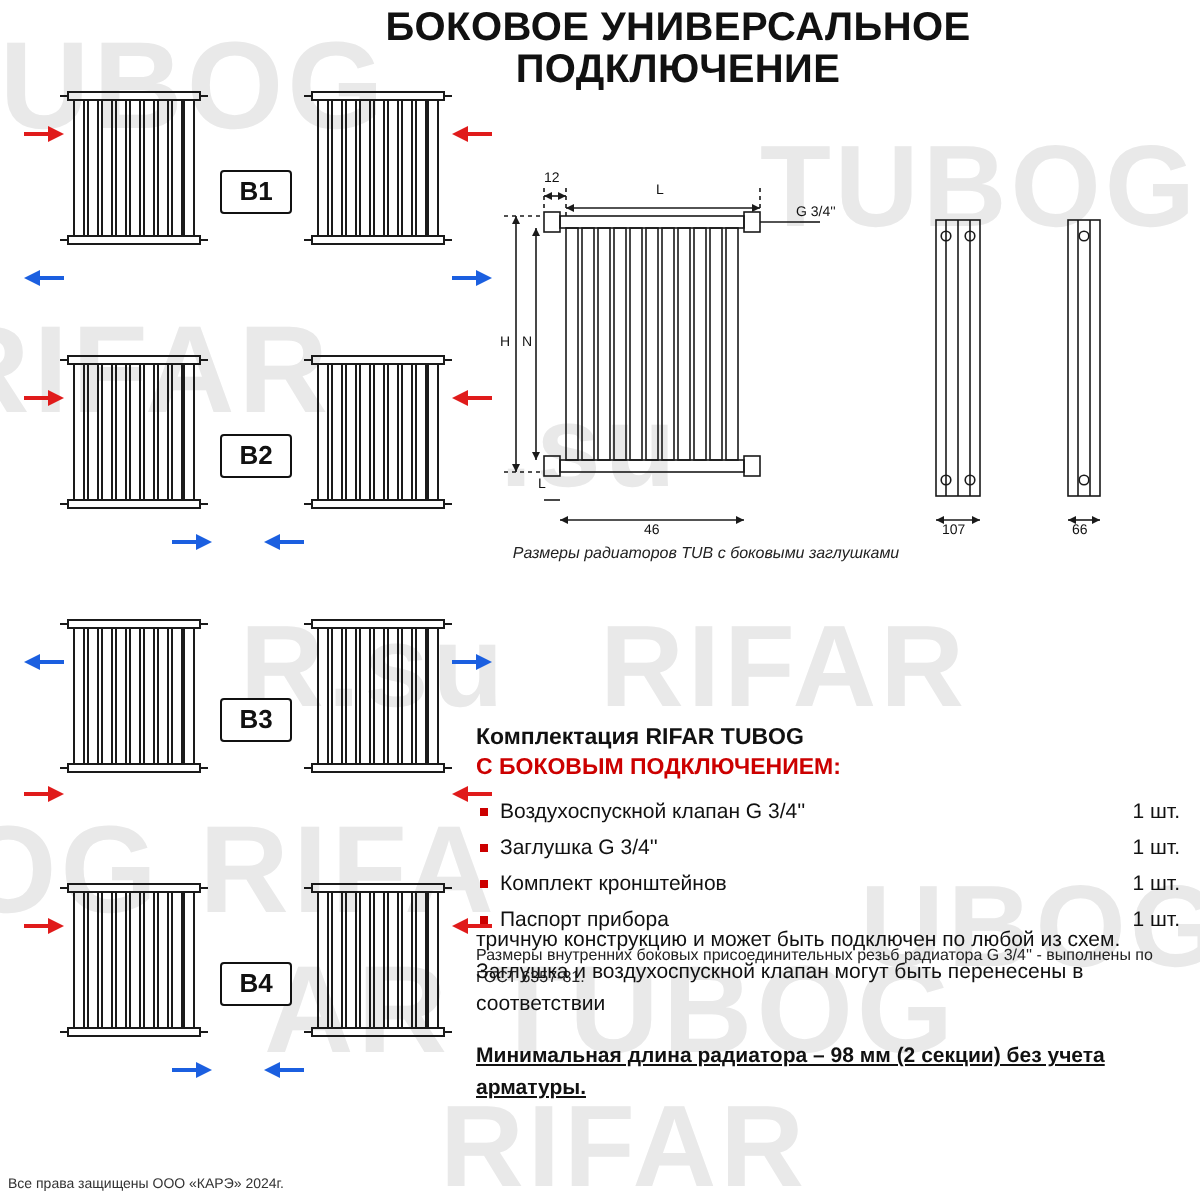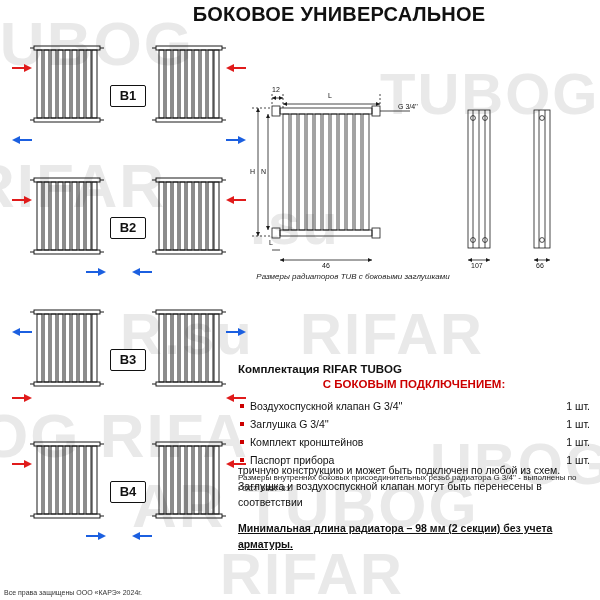--- a/index.html
+++ b/index.html
@@ -120,6 +120,7 @@
 <div class="header">
   <div class="header-title">
     <div>БОКОВОЕ УНИВЕРСАЛЬНОЕ</div>
+    <div>ПОДКЛЮЧЕНИЕ</div>
   </div>
 </div>
 

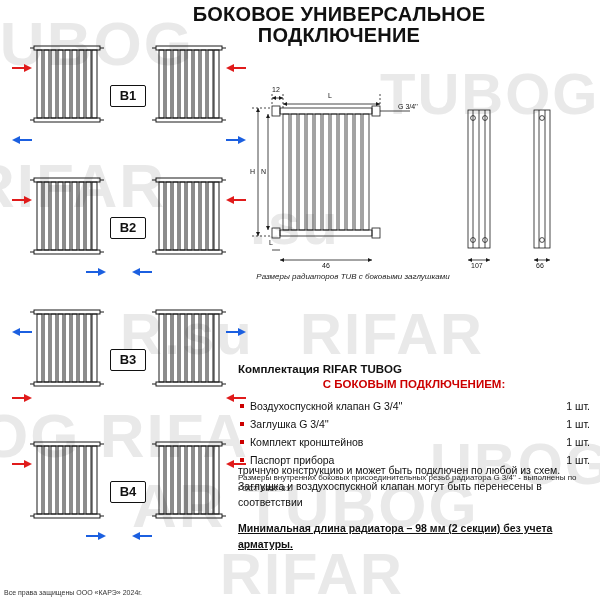--- a/index.html
+++ b/index.html
@@ -64,7 +64,7 @@
   .kit-title{
     font-size:11.5px;font-weight:bold;color:#111;line-height:15px;
   }
-  .kit-title .red{color:#cc0000;text-align:center;}
+  .kit-title .red{color:#cc0000;}
   .kit-list{
     margin:0;padding:0;list-style:none;
     font-size:10.5px;color:#111;

